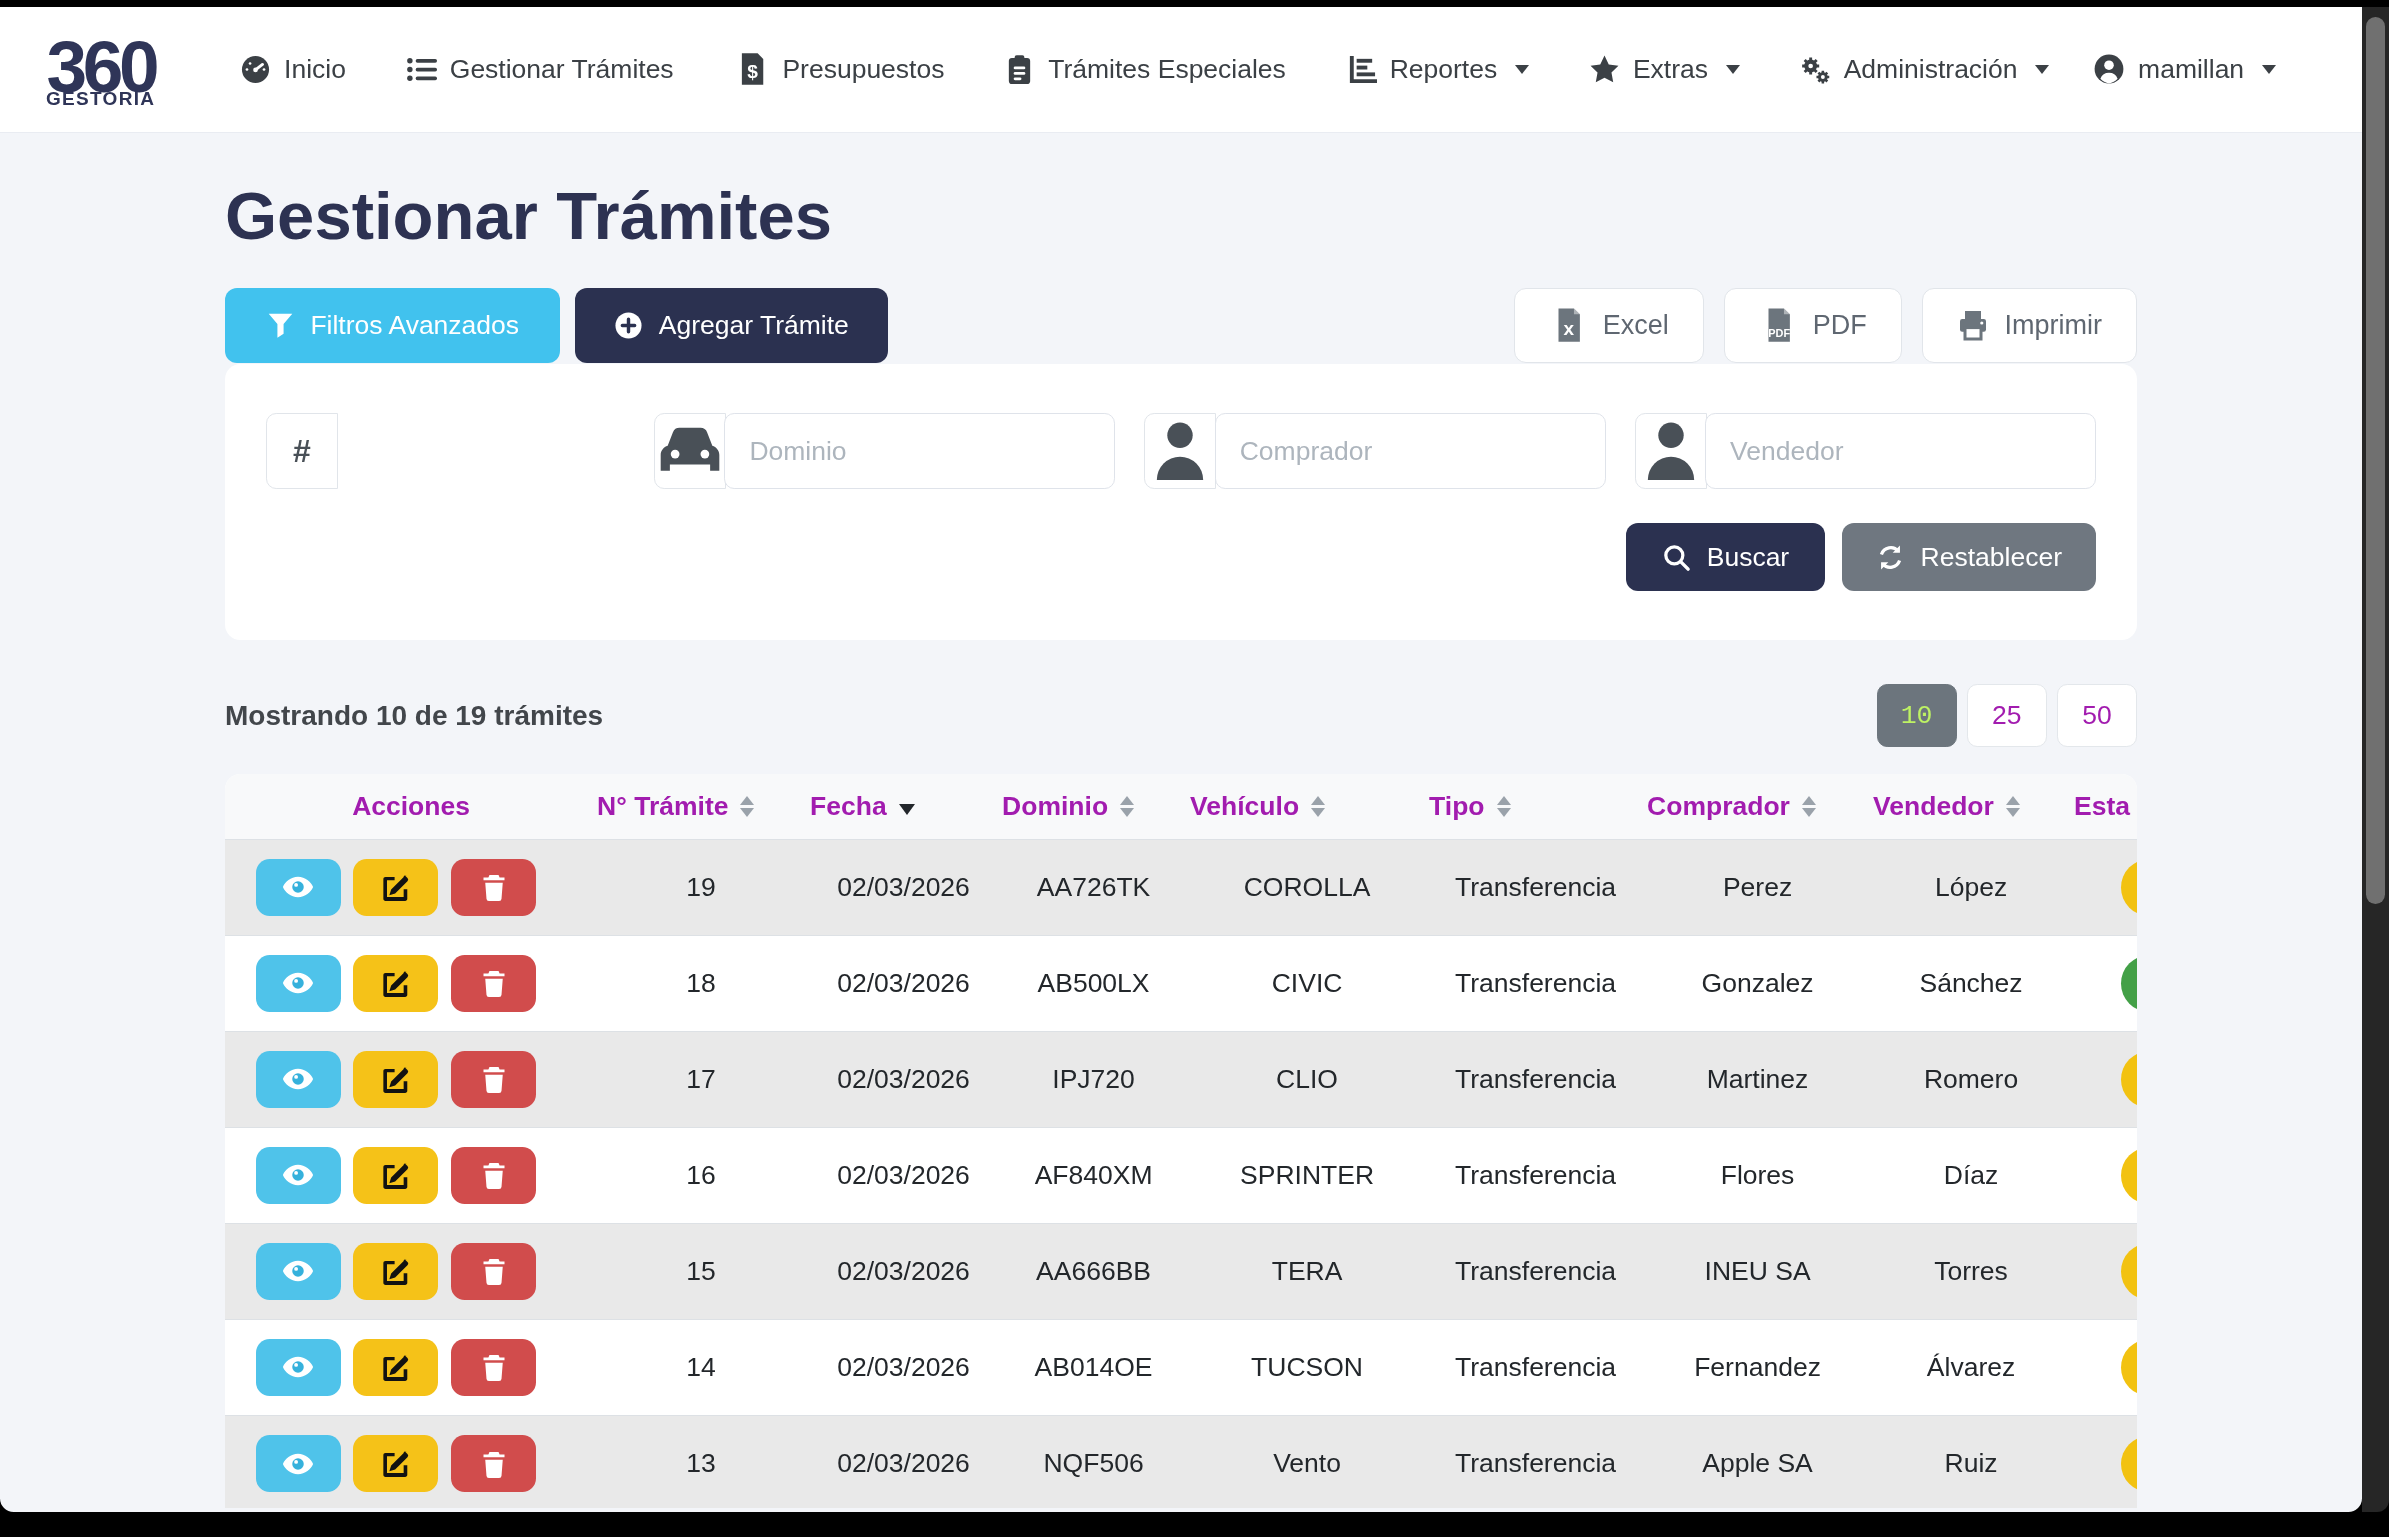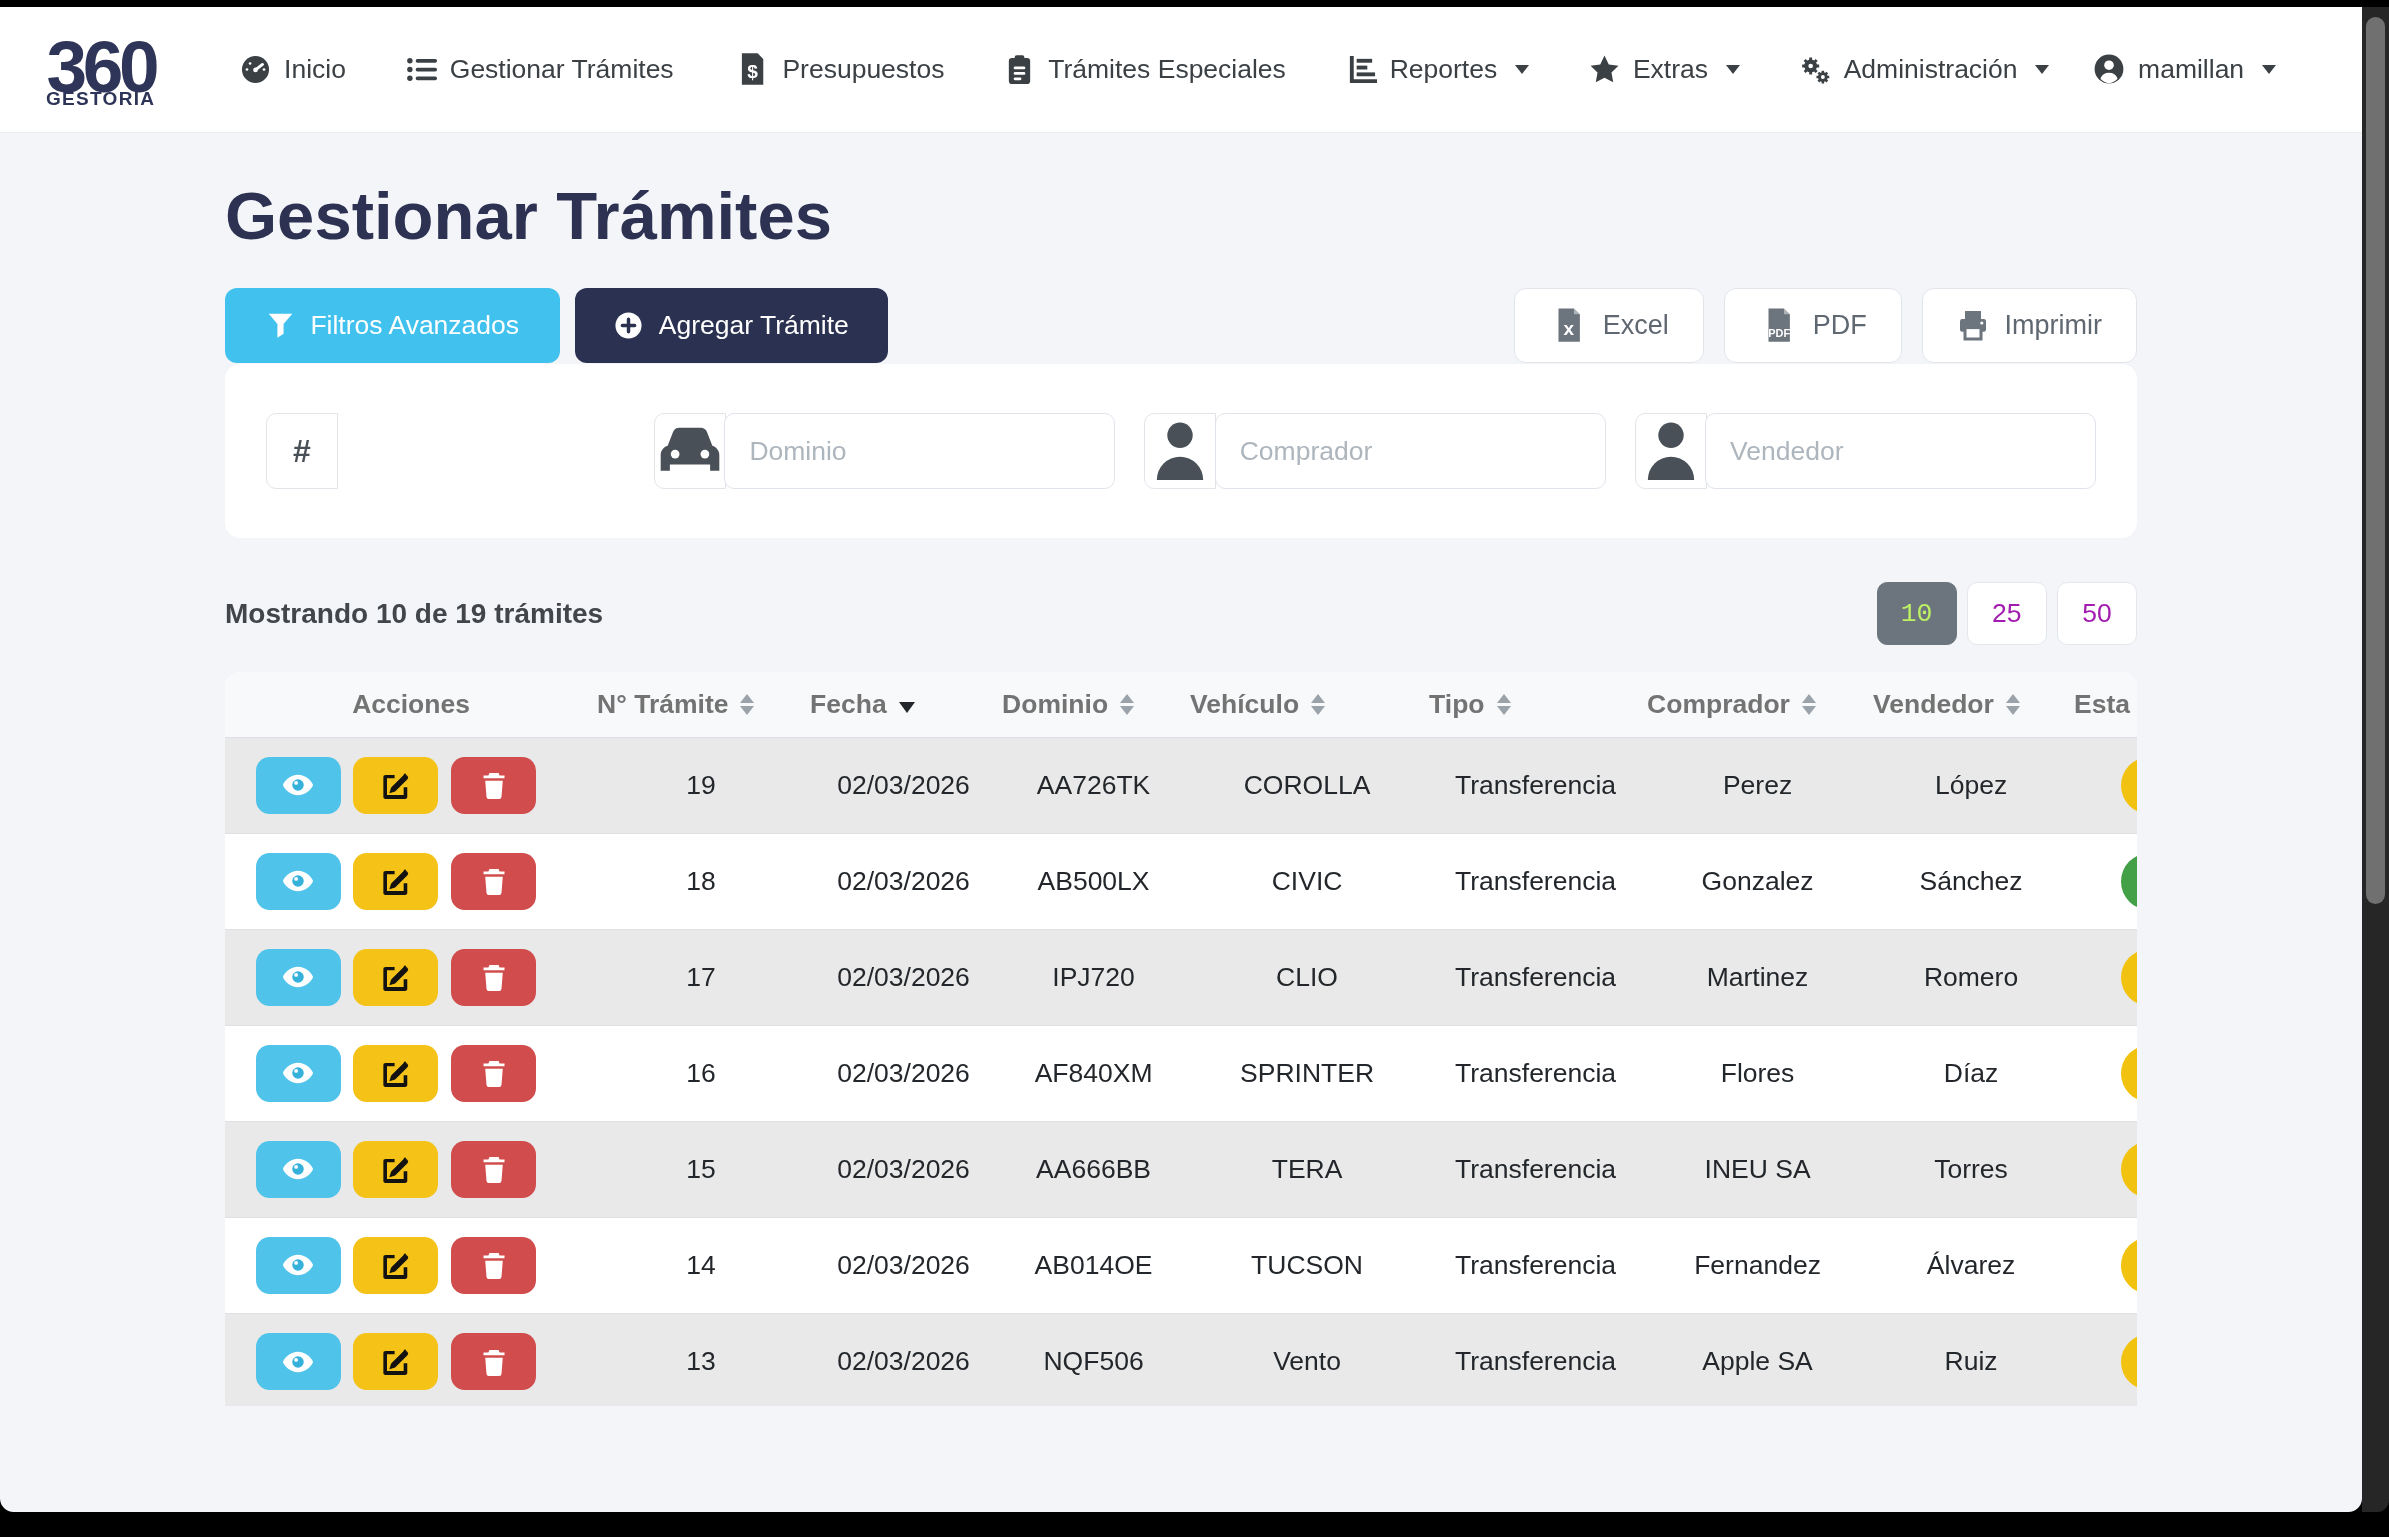--- a/index.html
+++ b/index.html
@@ -315,6 +315,28 @@
             <input type="text" placeholder="Vendedor" style="">
           </div>
         </div>
+      <div class="filter-actions">
+        <button class="btn btn-search">
+          <span class="icon" id="search-icon">
+              <svg viewBox="0 0 16 16" fill="currentColor" xmlns="http://www.w3.org/2000/svg">
+                <circle cx="6.8" cy="6.8" r="4.7" fill="none" stroke="#fff" stroke-width="1.8"></circle>
+                <line x1="10.4" y1="10.4" x2="14.4" y2="14.4" stroke="#fff" stroke-width="1.9" stroke-linecap="round"></line>
+              </svg>
+            </span>
+          <span>Buscar</span>
+        </button>
+        <button class="btn btn-reset">
+          <span class="icon" id="refresh-icon">
+              <svg viewBox="0 0 16 16" fill="currentColor" xmlns="http://www.w3.org/2000/svg">
+                <path d="M3 6.3a5.4 5.4 0 0 1 9.3-1.7" fill="none" stroke="#fff" stroke-width="1.8"></path>
+                <path d="M13.2 1.4v4h-4z" fill="#fff"></path>
+                <path d="M13 9.7a5.4 5.4 0 0 1-9.3 1.7" fill="none" stroke="#fff" stroke-width="1.8"></path>
+                <path d="M2.8 14.6v-4h4z" fill="#fff"></path>
+              </svg>
+            </span>
+          <span>Restablecer</span>
+        </button>
+      </div>
     </section>
 
     <div class="summary-row">

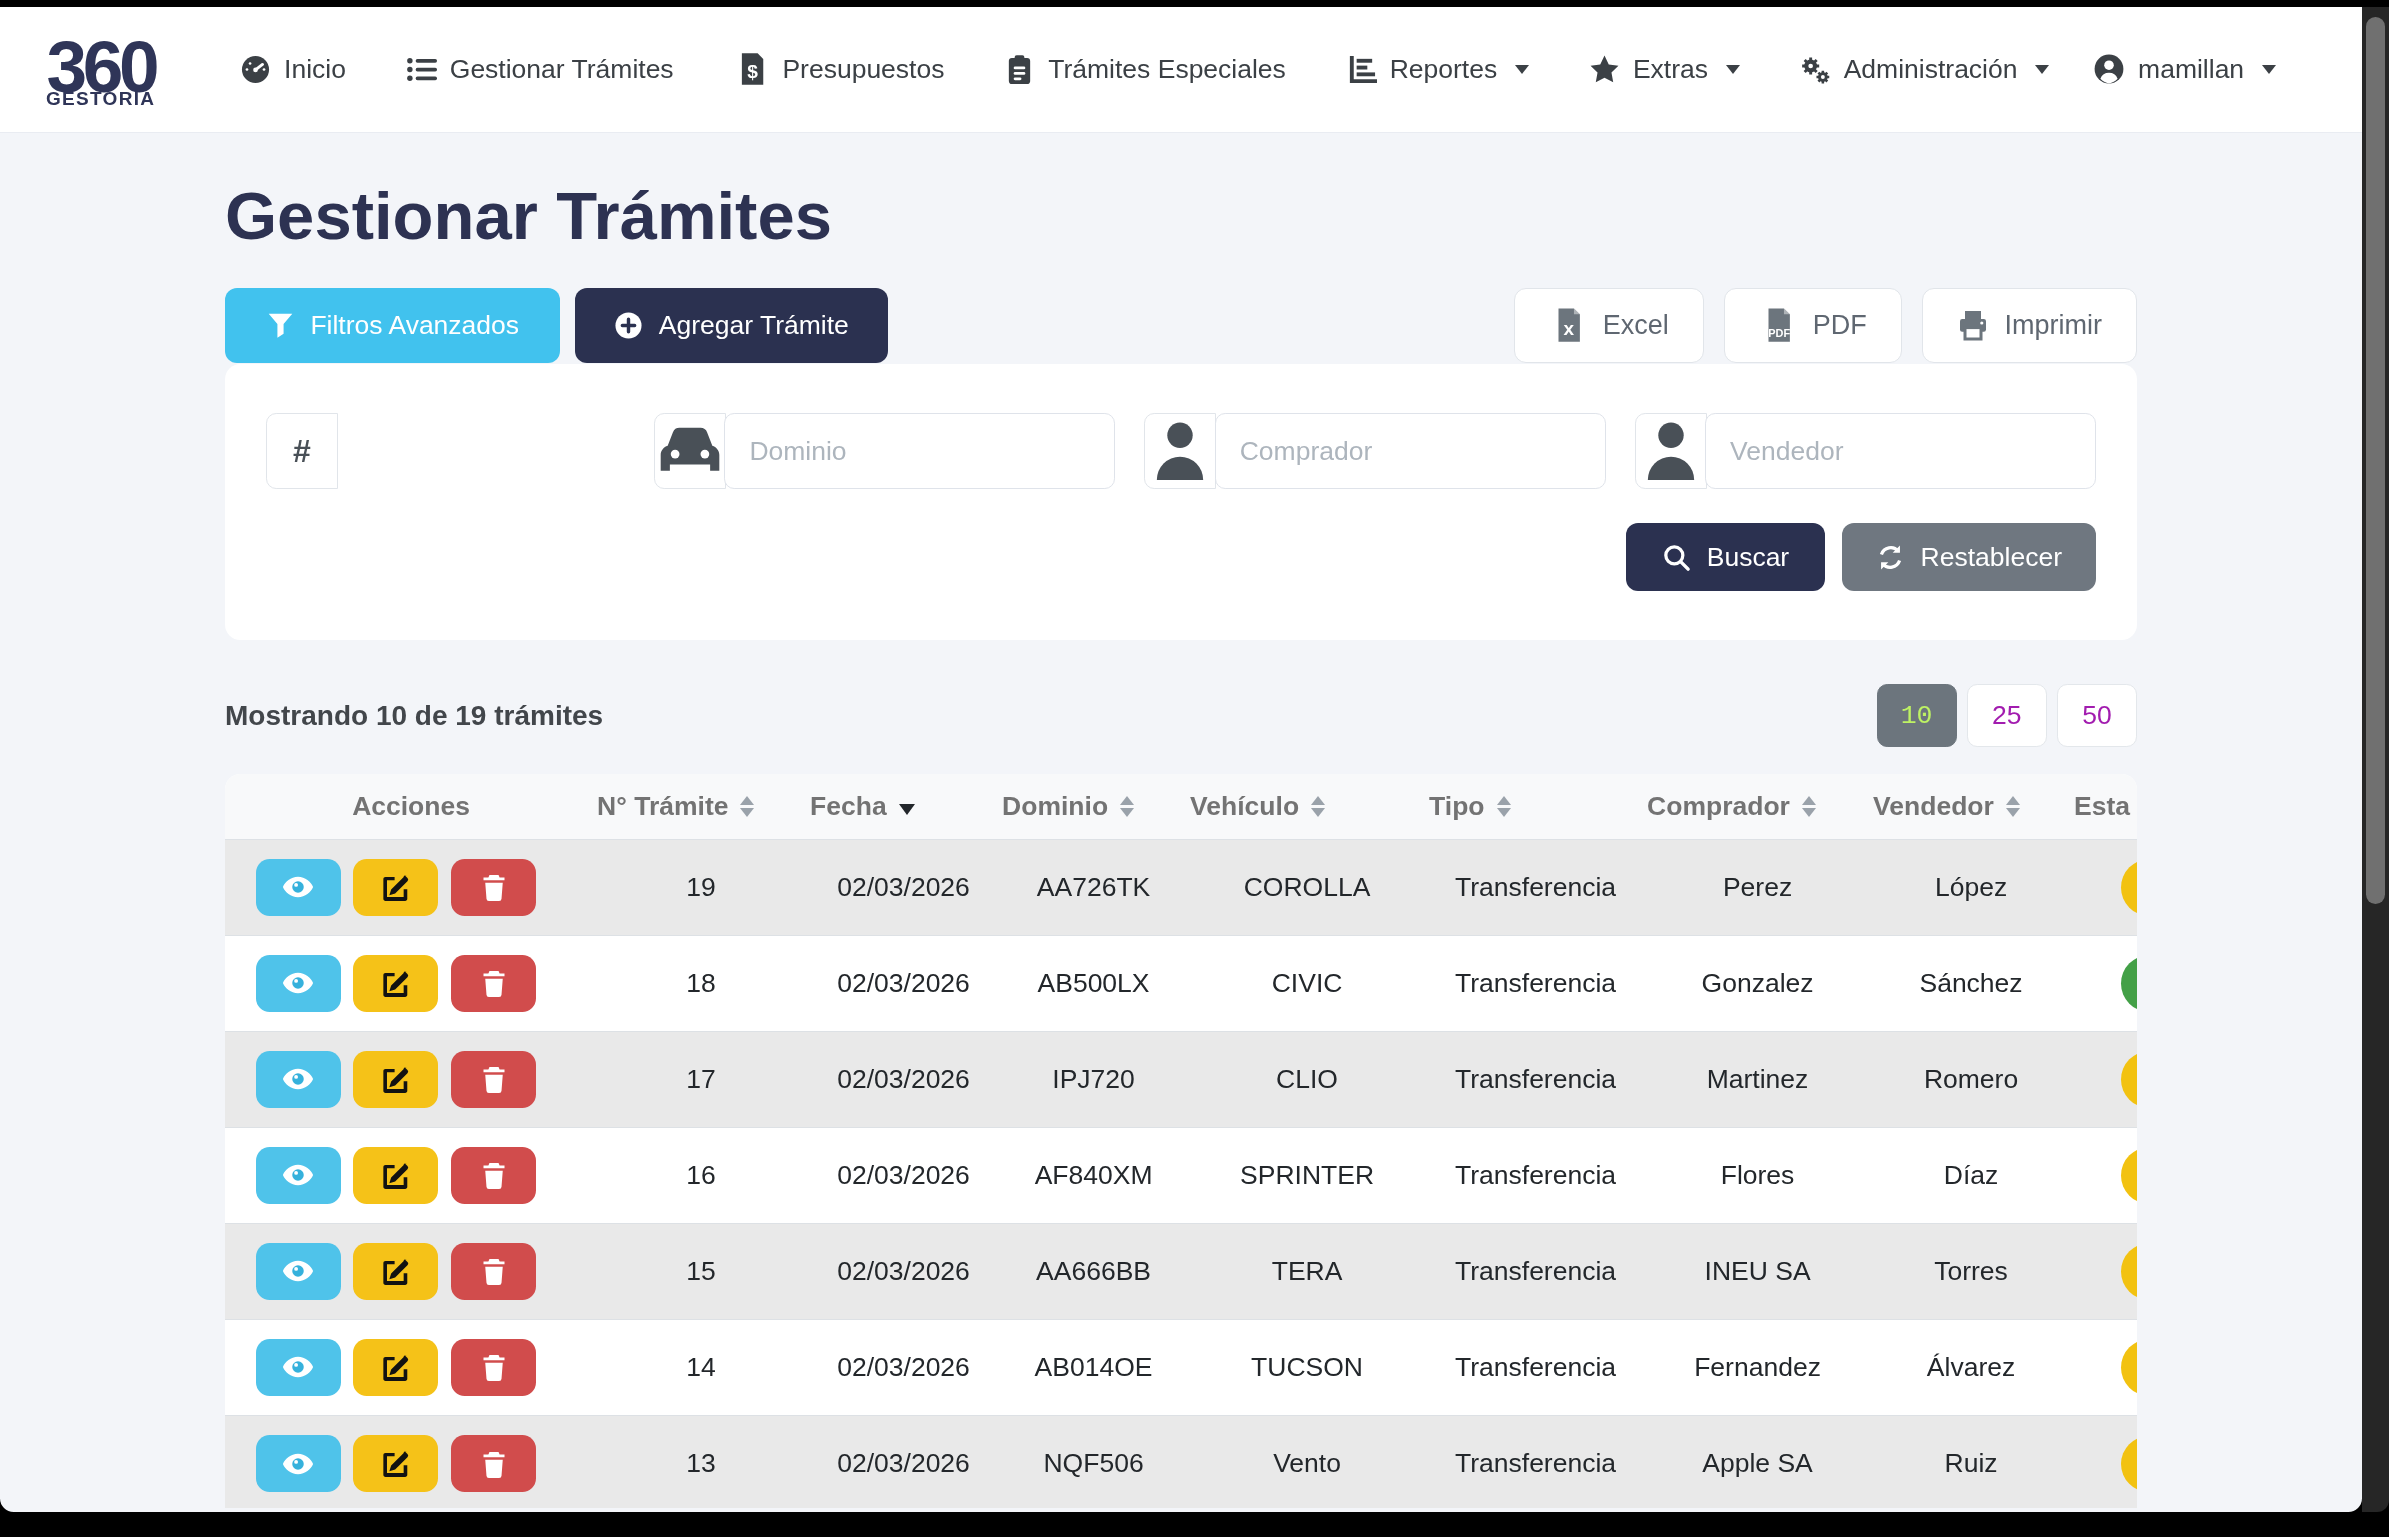--- a/index.html
+++ b/index.html
@@ -78,7 +78,7 @@
   
   .table-card { background: #fff; border-radius: 15.4px 15.4px 0 0; margin-top: 27px; overflow: hidden; height: 734px; }
   table { border-collapse: collapse; table-layout: fixed; width: 2048px; }
-  thead th { height: 65px; background: #f8f9fa; font-size: 26.5px; font-weight: 700; color: #737373; text-align: left; padding-left: 5.1px; }
+  thead th { height: 65px; background: #f8f9fa; font-size: 26.5px; font-weight: 700; color: #a21caf; text-align: left; padding-left: 5.1px; }
   th.center { text-align: center; }
   .th-inner { display: inline-flex; align-items: center; gap: 12px; }
   .sort-both { display: inline-flex; flex-direction: column; gap: 3.4px; }

